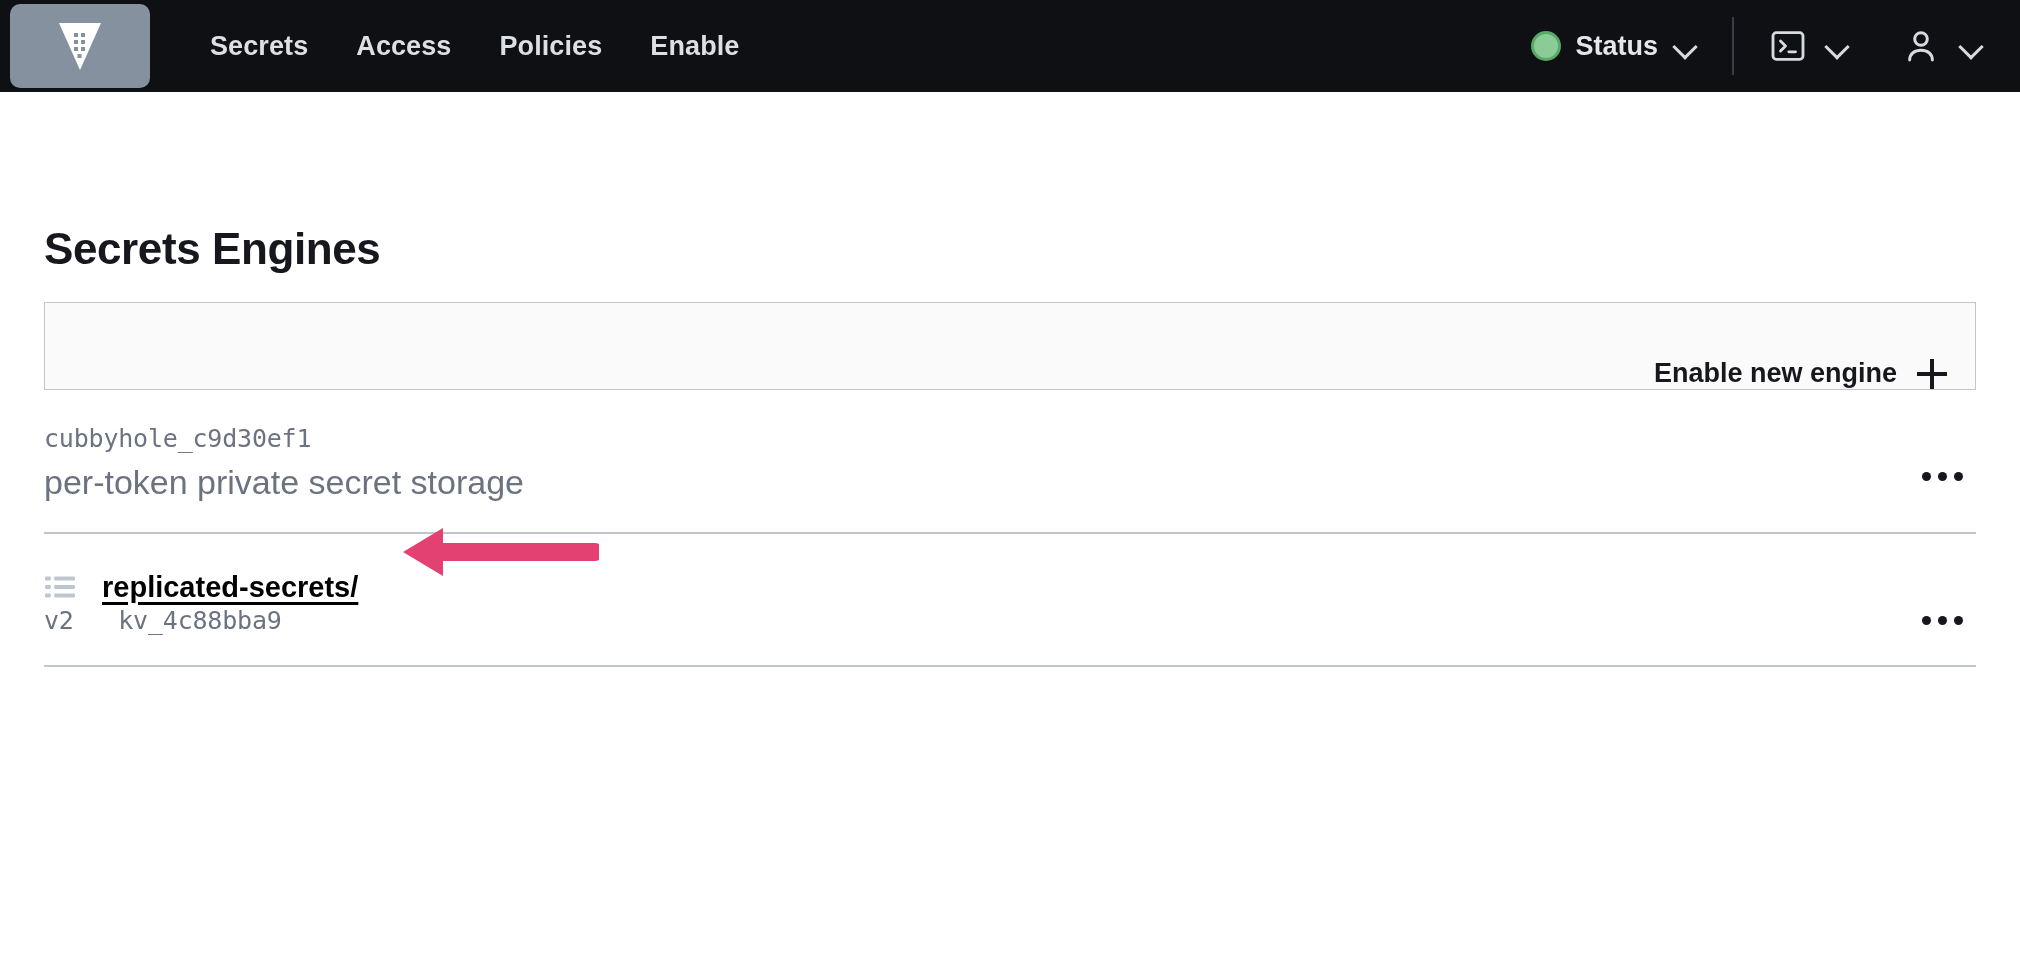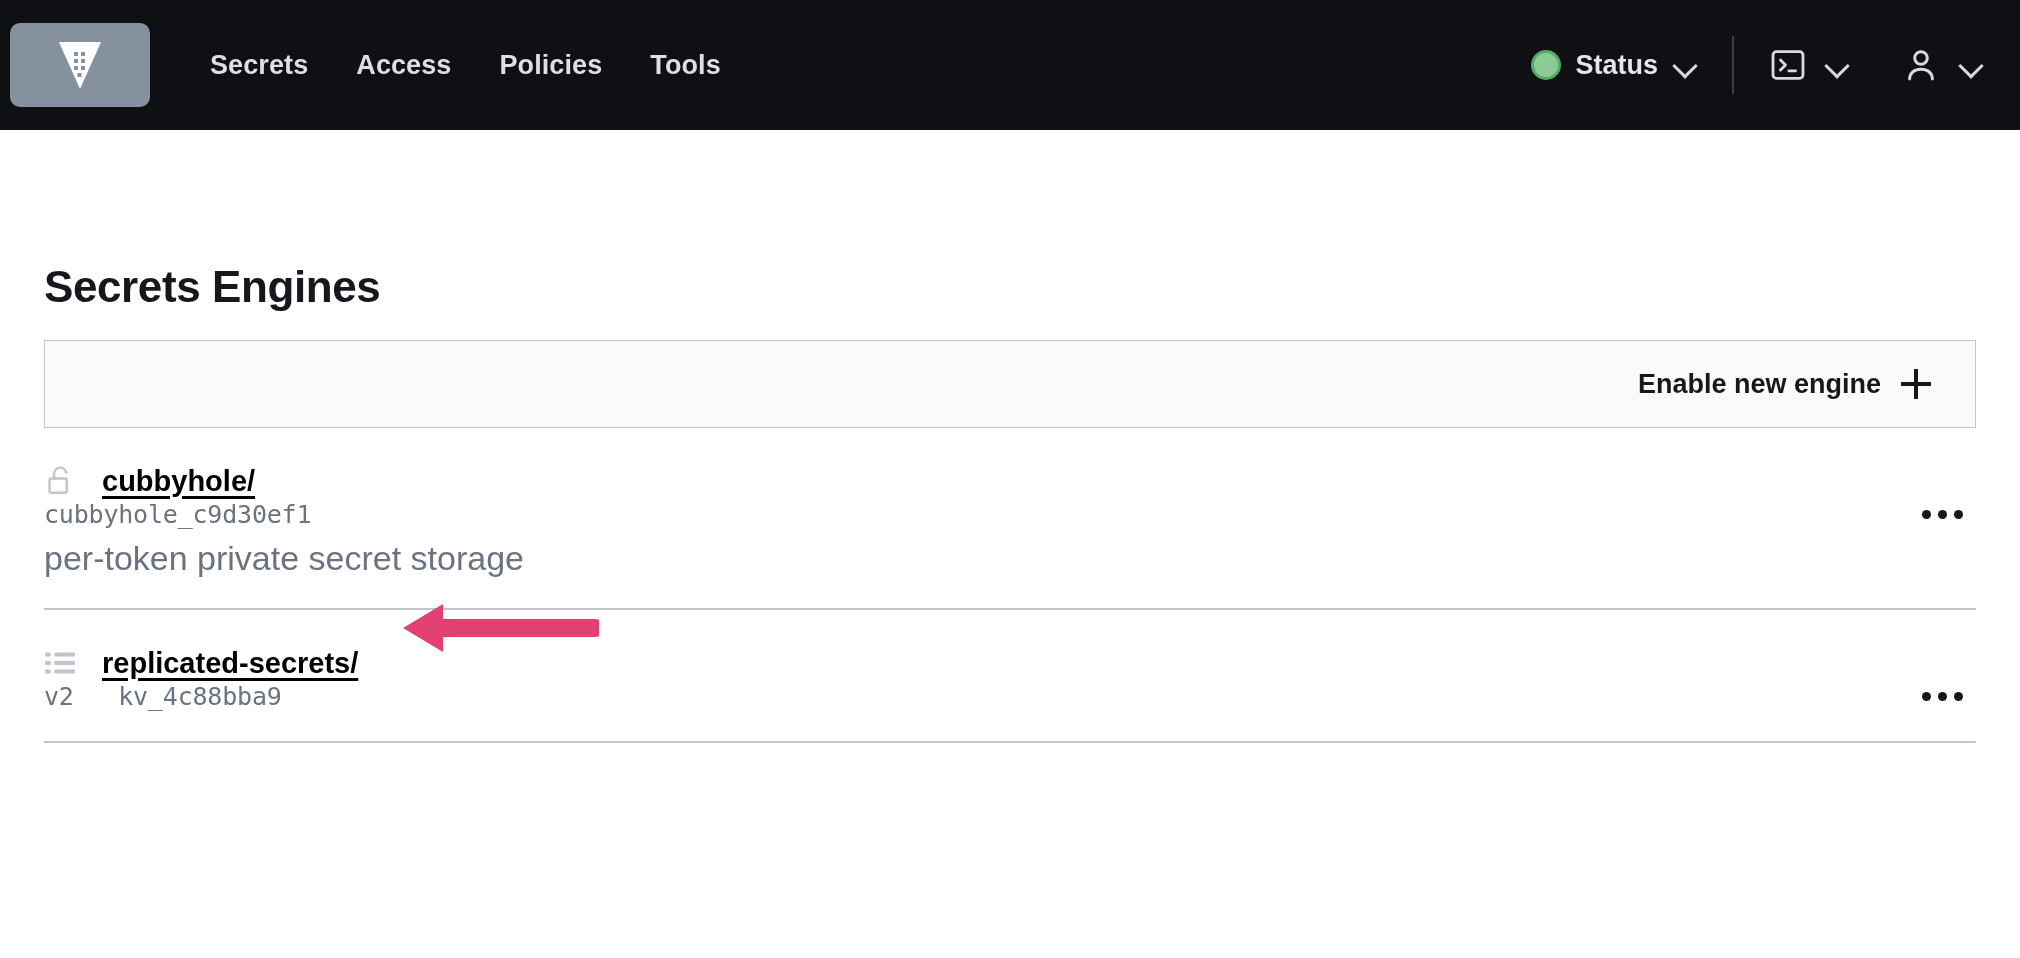--- a/index.html
+++ b/index.html
@@ -17,7 +17,7 @@
   .navbar {
     position: relative;
     width: 2020px;
-    height: 130px;
+    height: 92px;
     background: #0f1014;
     display: flex;
     align-items: center;

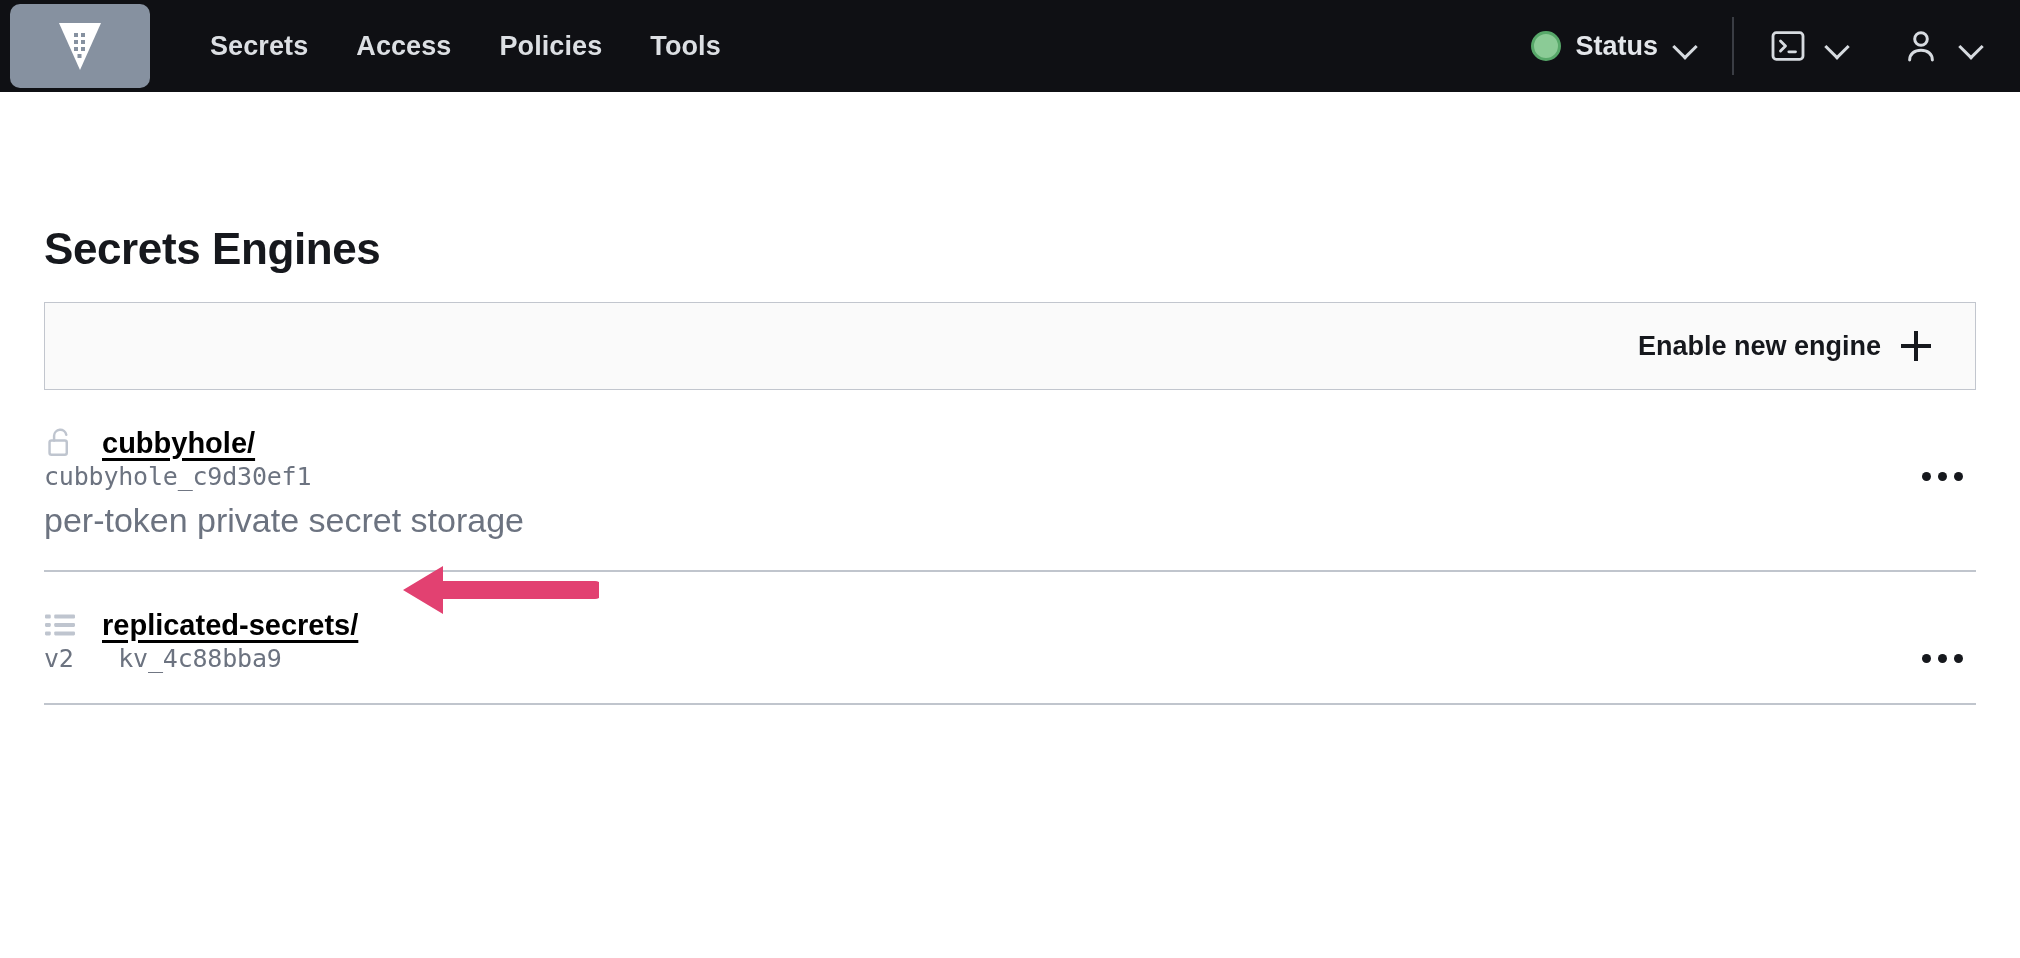--- a/index.html
+++ b/index.html
@@ -257,7 +257,7 @@
     <a class="nav-link" href="#">Secrets</a>
     <a class="nav-link" href="#">Access</a>
     <a class="nav-link" href="#">Policies</a>
-    <a class="nav-link" href="#">Tools</a>
+    <a class="nav-link" href="#">Enable</a>
   </nav>
 
   <div class="nav-right">

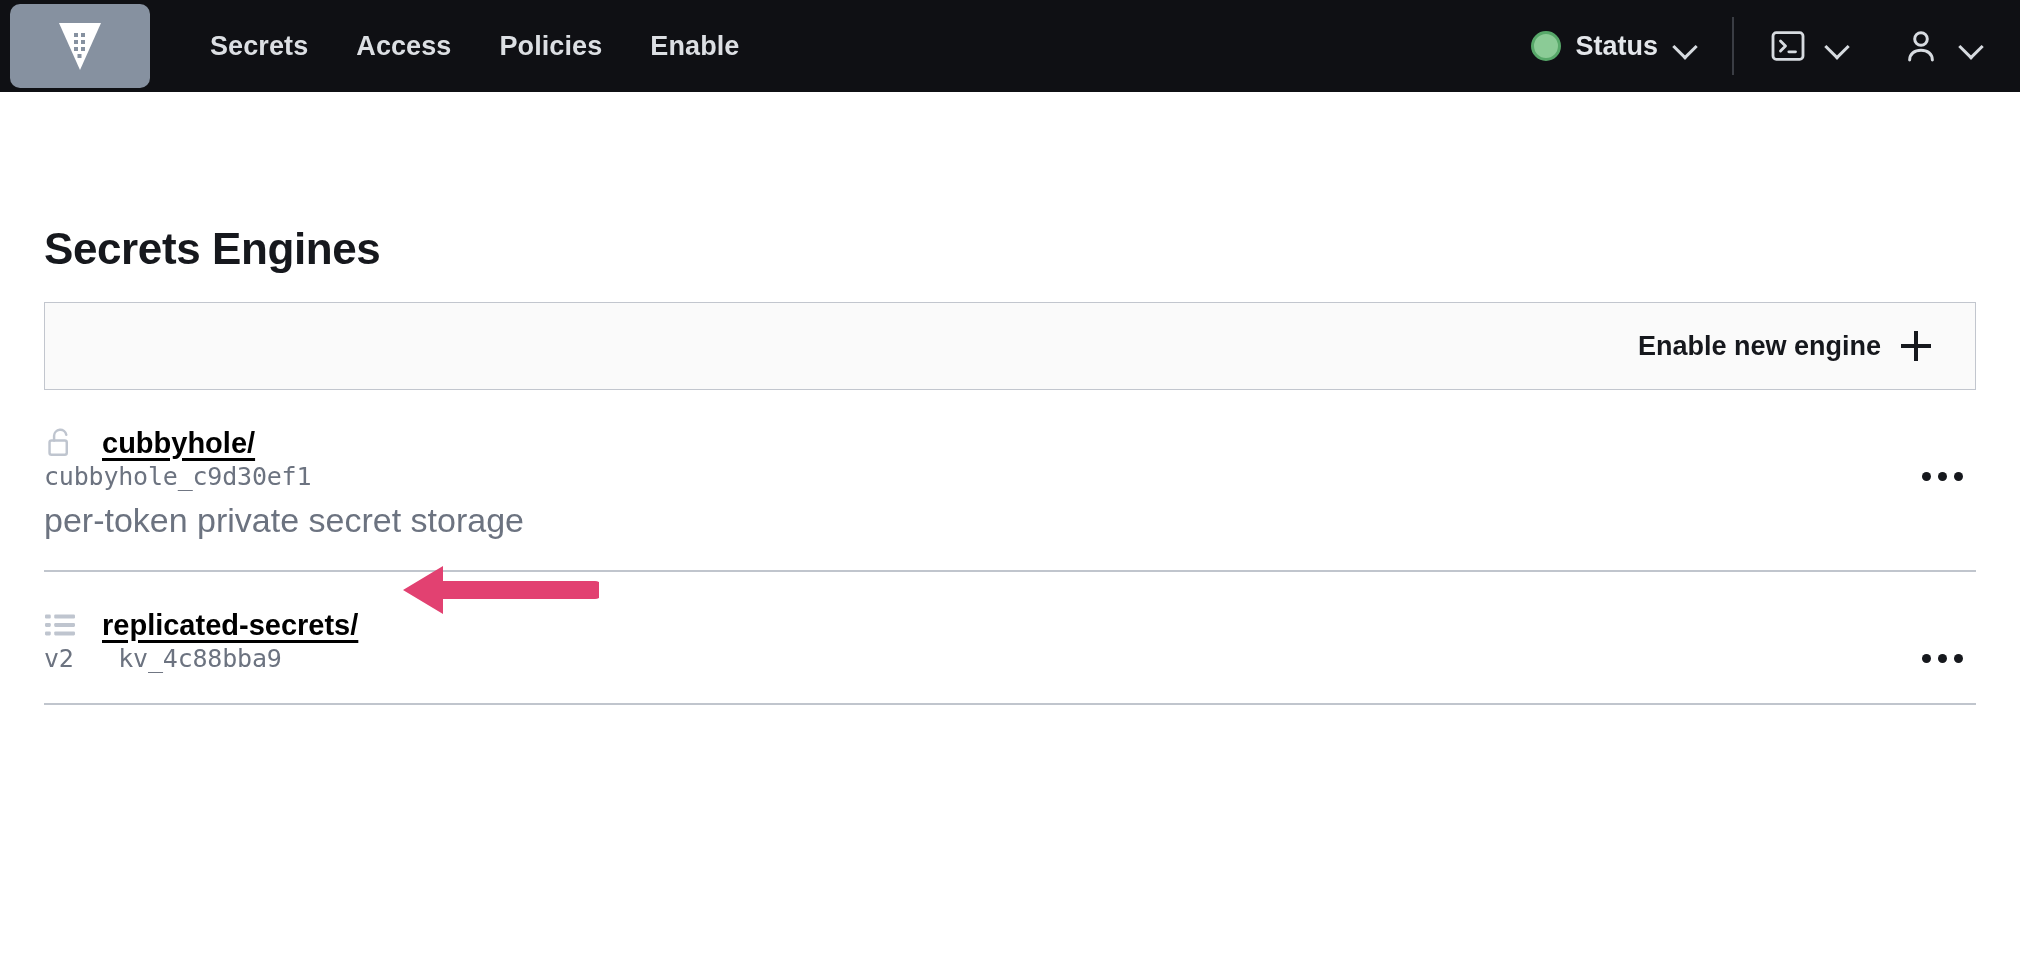--- a/index.html
+++ b/index.html
@@ -129,9 +129,9 @@
     background: #fafafa;
     border: 1px solid #c2c6ce;
     display: flex;
-    align-items: center;
+    align-items: flex-end;
     justify-content: flex-end;
-    padding-right: 44px;
+    padding-right: 28px;
   }
   .toolbar-action {
     display: flex;

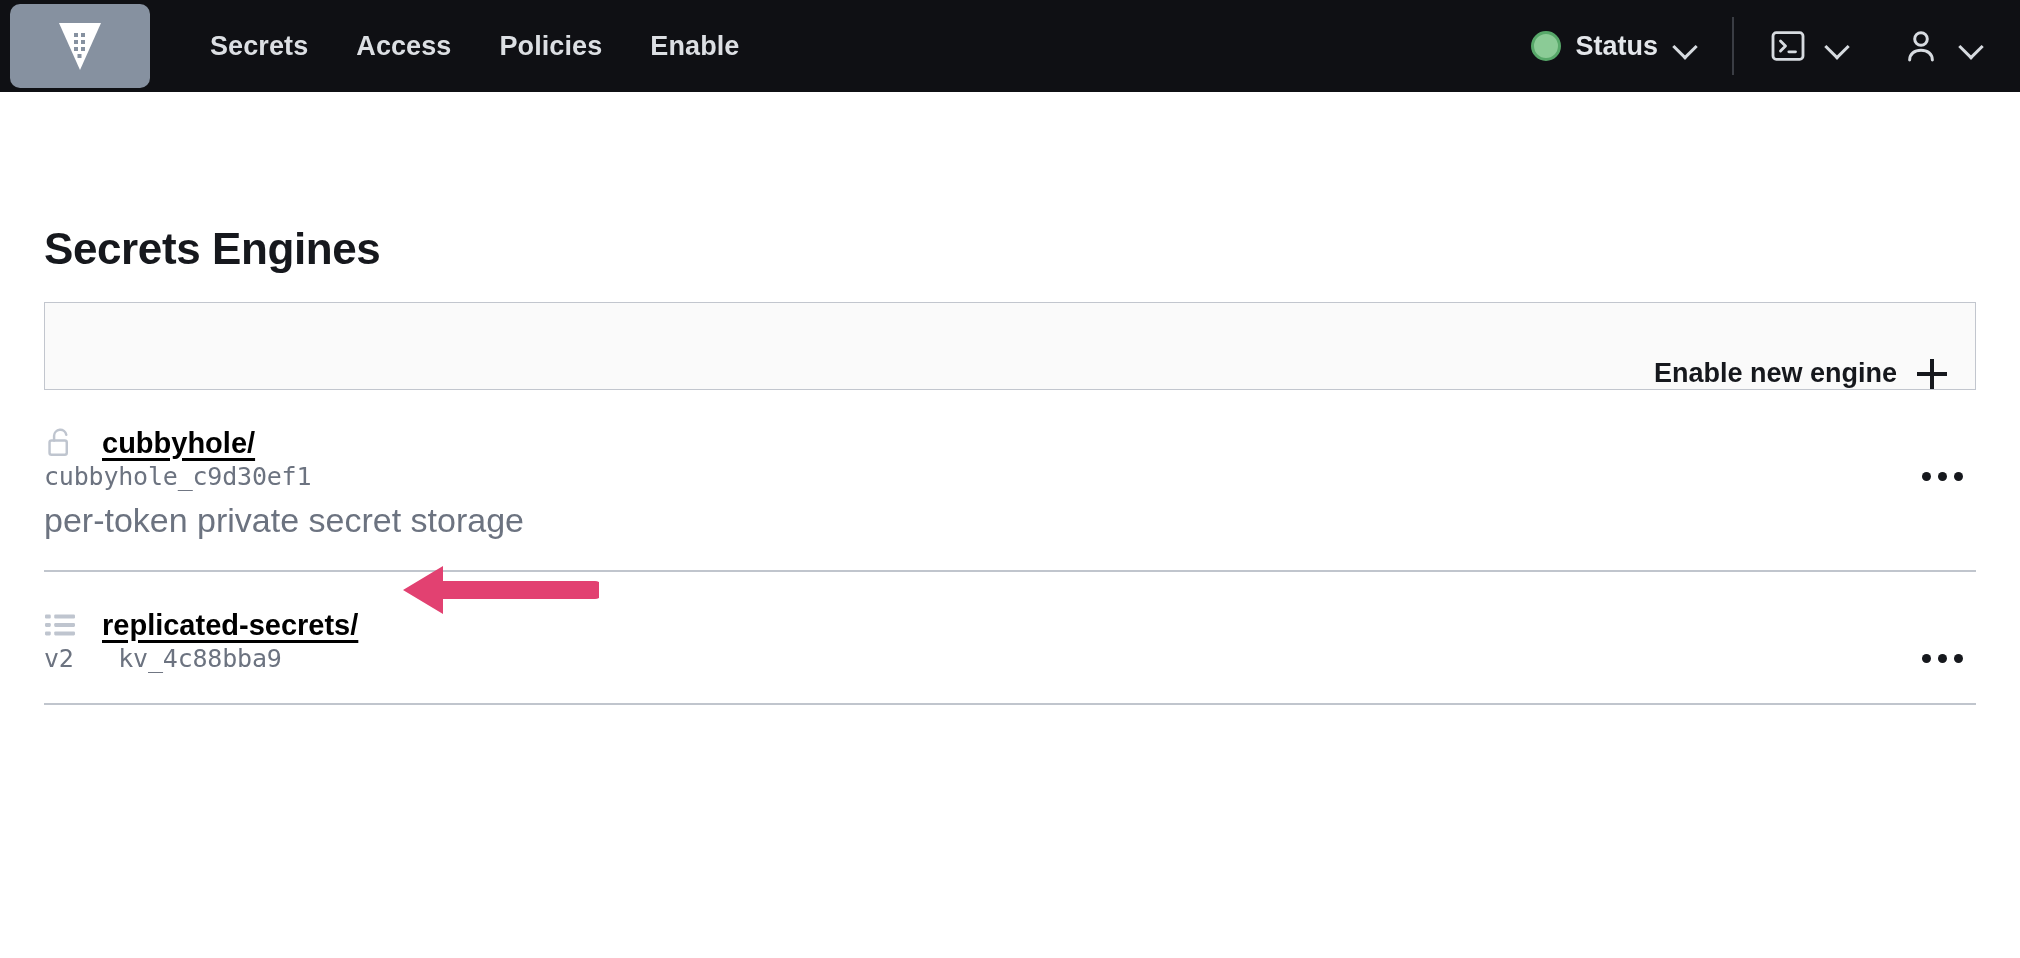--- a/index.html
+++ b/index.html
@@ -304,15 +304,6 @@
   <div class="engine-list">
 
     <div class="engine-row">
-      <div class="engine-head">
-        <span class="engine-icon">
-          <svg width="30" height="32" viewBox="0 0 24 26" fill="none" stroke="#bfc5cf" stroke-width="2" stroke-linecap="round" stroke-linejoin="round">
-            <rect x="3.5" y="11" width="14" height="11.5" rx="1.6"></rect>
-            <path d="M7.2 11V7.2a5 5 0 0 1 9.9-0.9"></path>
-          </svg>
-        </span>
-        <a class="engine-link" href="#">cubbyhole/</a>
-      </div>
       <div class="engine-meta">cubbyhole_c9d30ef1</div>
       <div class="engine-desc">per-token private secret storage</div>
 

